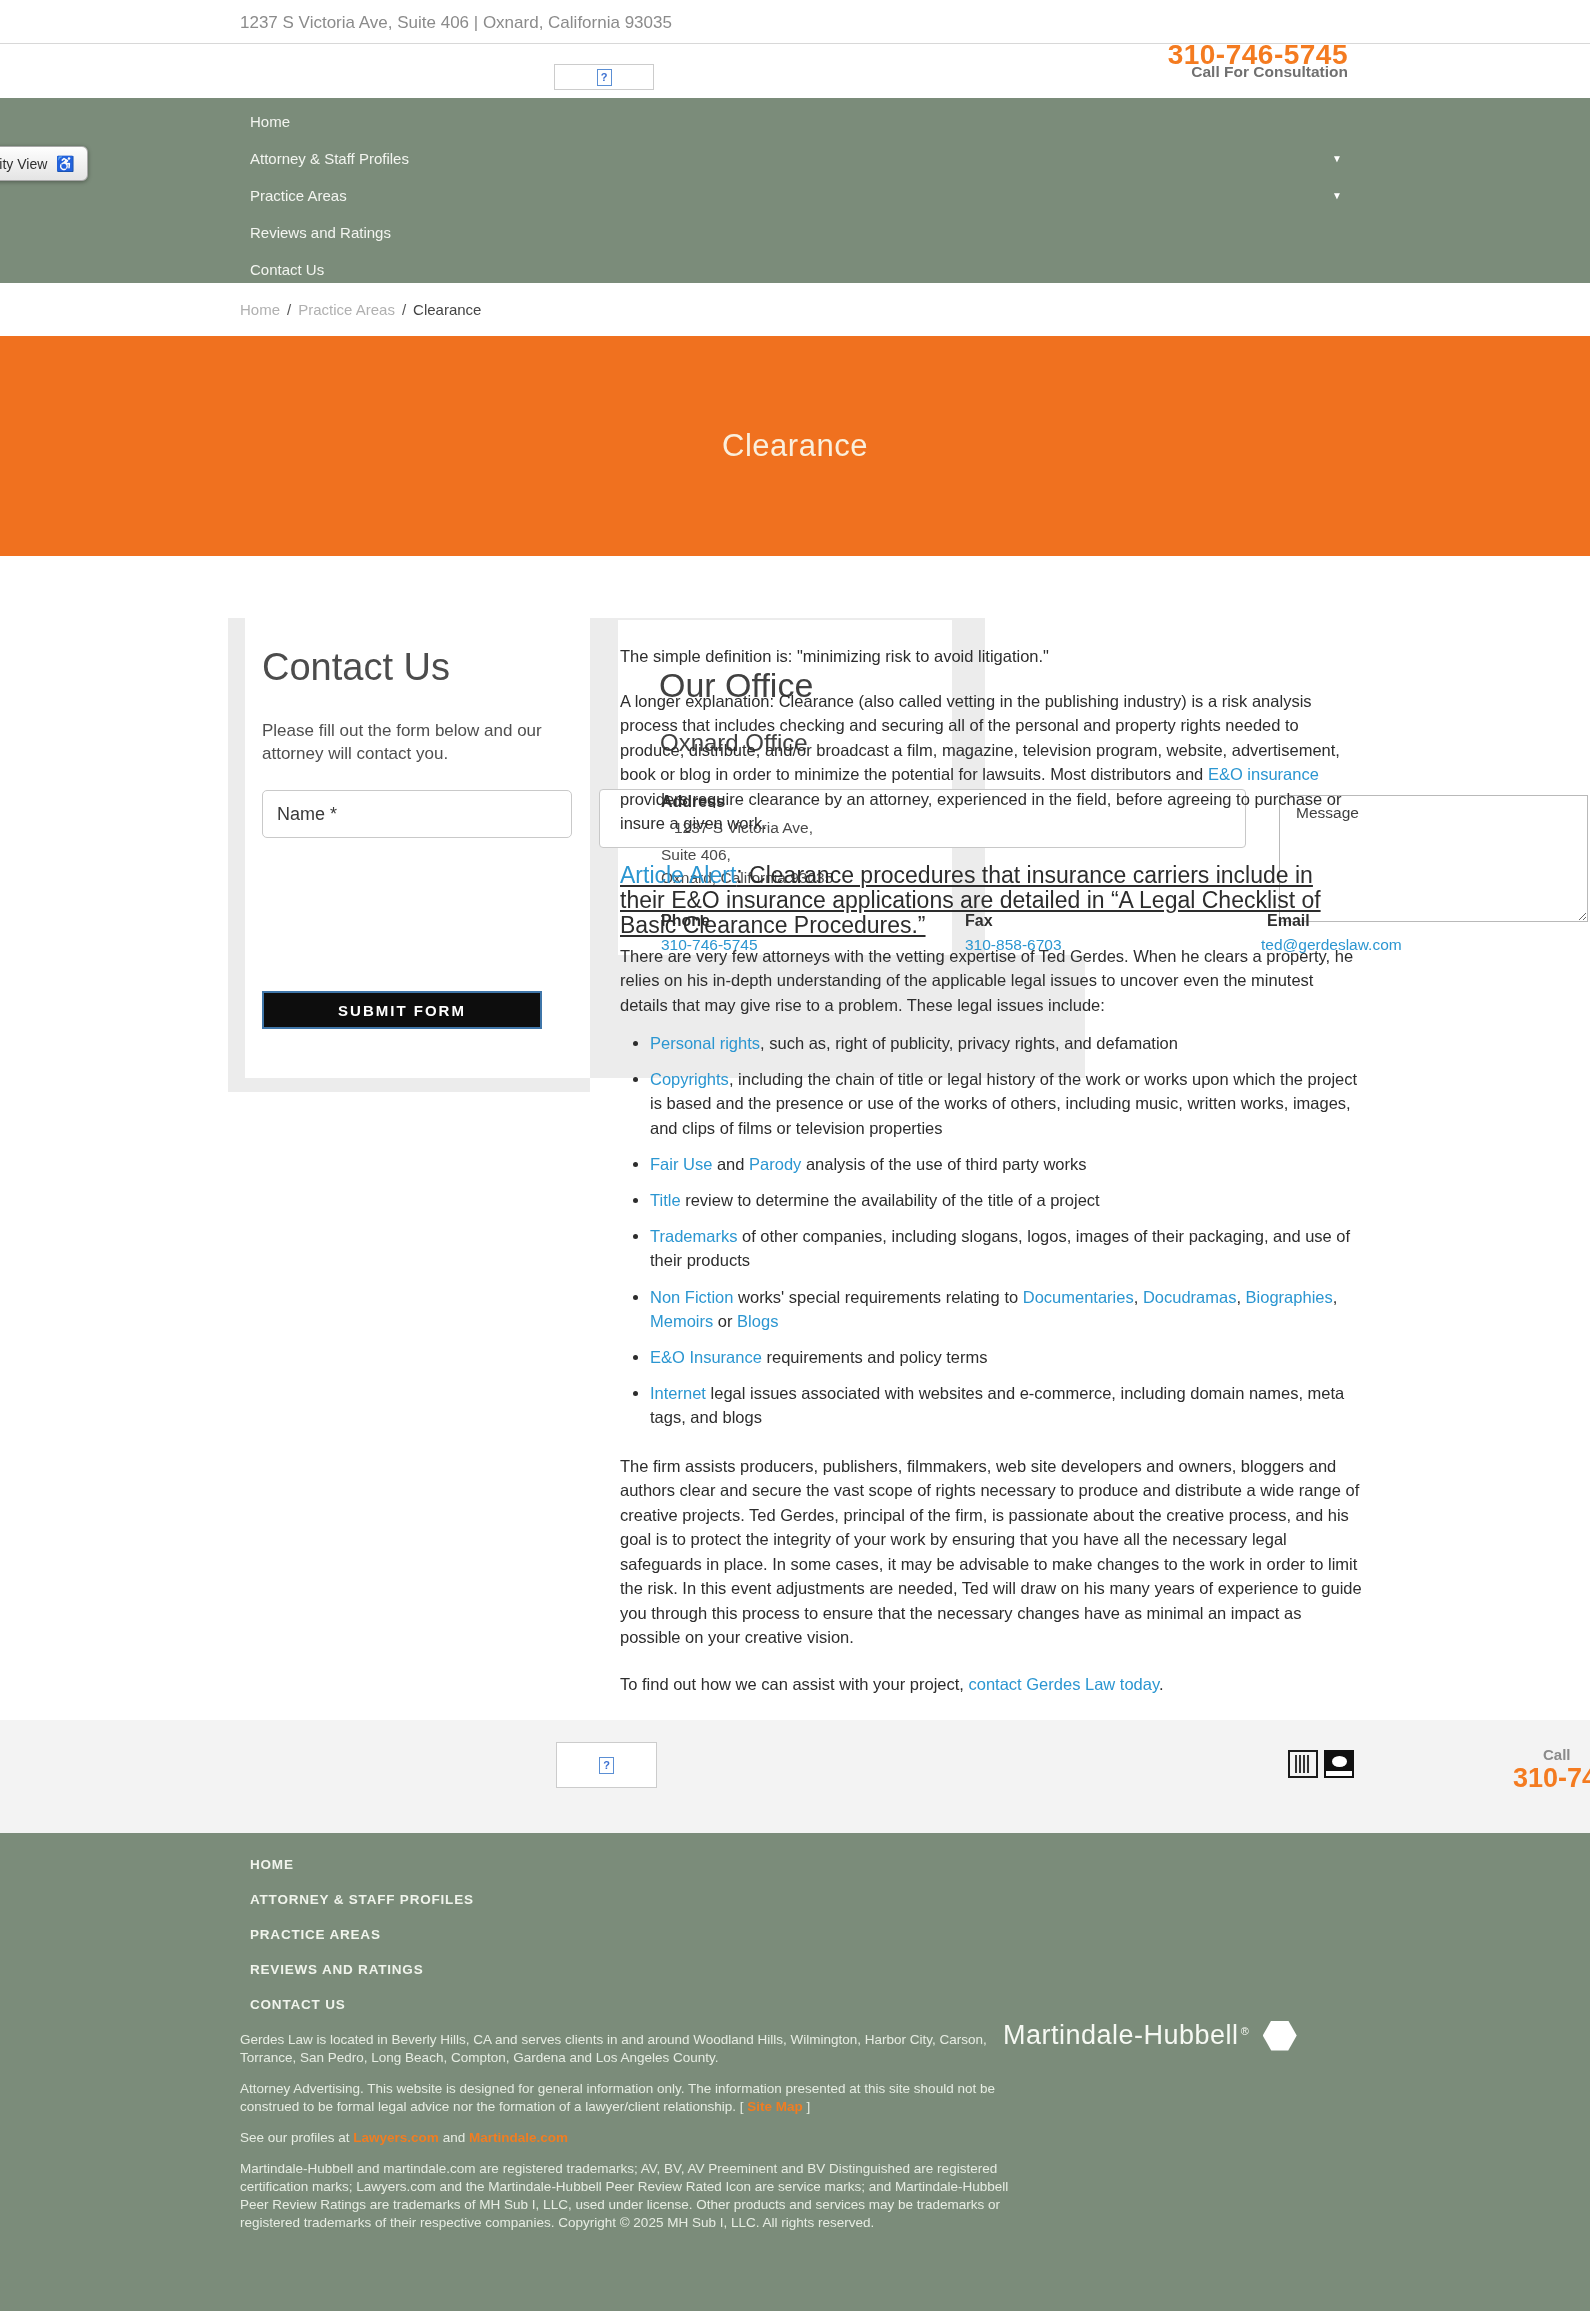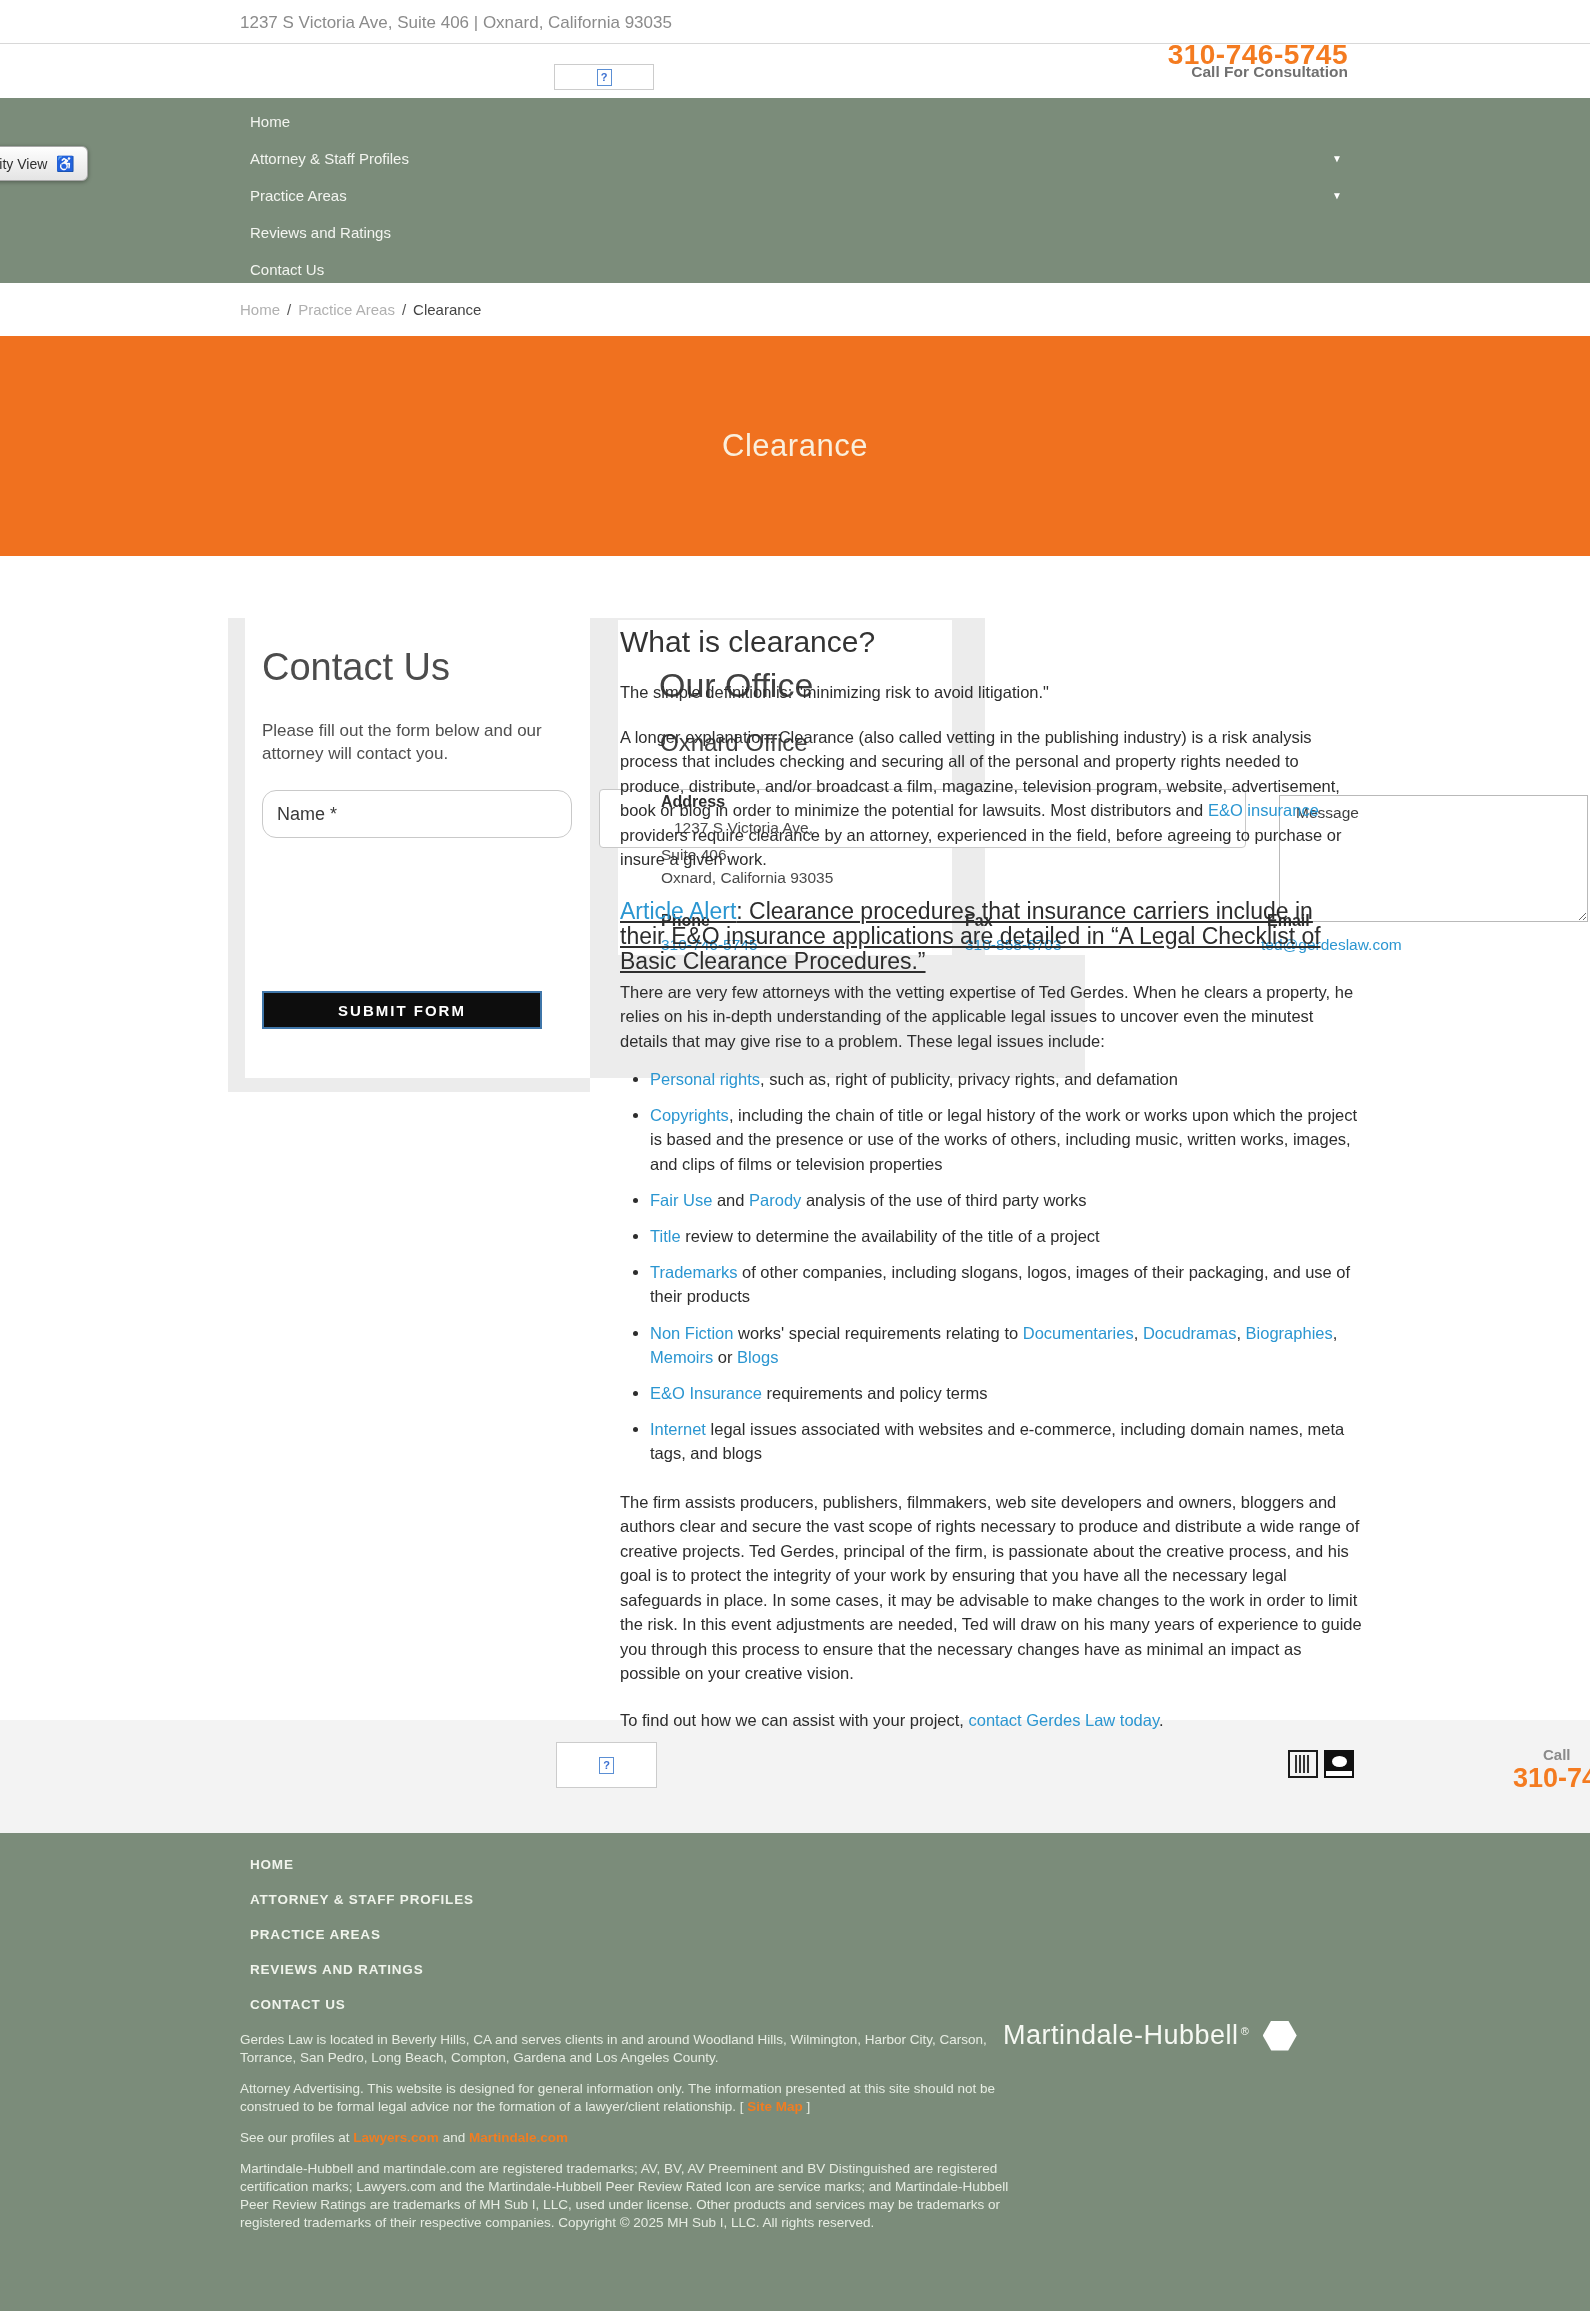--- a/index.html
+++ b/index.html
@@ -184,7 +184,6 @@
 <a class="abs of-link" style="left:1261px; top:936px;" href="#">ted@gerdeslaw.com</a>
 
 <div class="abs article">
-  <h2>What is clearance?</h2>
   <p>The simple definition is: "minimizing risk to avoid litigation."</p>
   <p><span>A longer explanation: Clearance (also called vetting in the publishing industry) is a risk analysis process that includes checking and securing all of the personal and property rights needed to produce, distribute, and/or broadcast a film, magazine, television program, website, advertisement, book or blog in order to minimize the potential for lawsuits. Most distributors and </span><a href="#" class="lnk">E&amp;O insurance</a><span> providers require clearance by an attorney, experienced in the field, before agreeing to purchase or insure a given work.</span></p>
   <p class="alert"><a href="#" class="lnk">Article Alert</a><span>: Clearance procedures that insurance carriers include in their E&amp;O insurance applications are detailed in “A Legal Checklist of Basic Clearance Procedures.”</span></p>

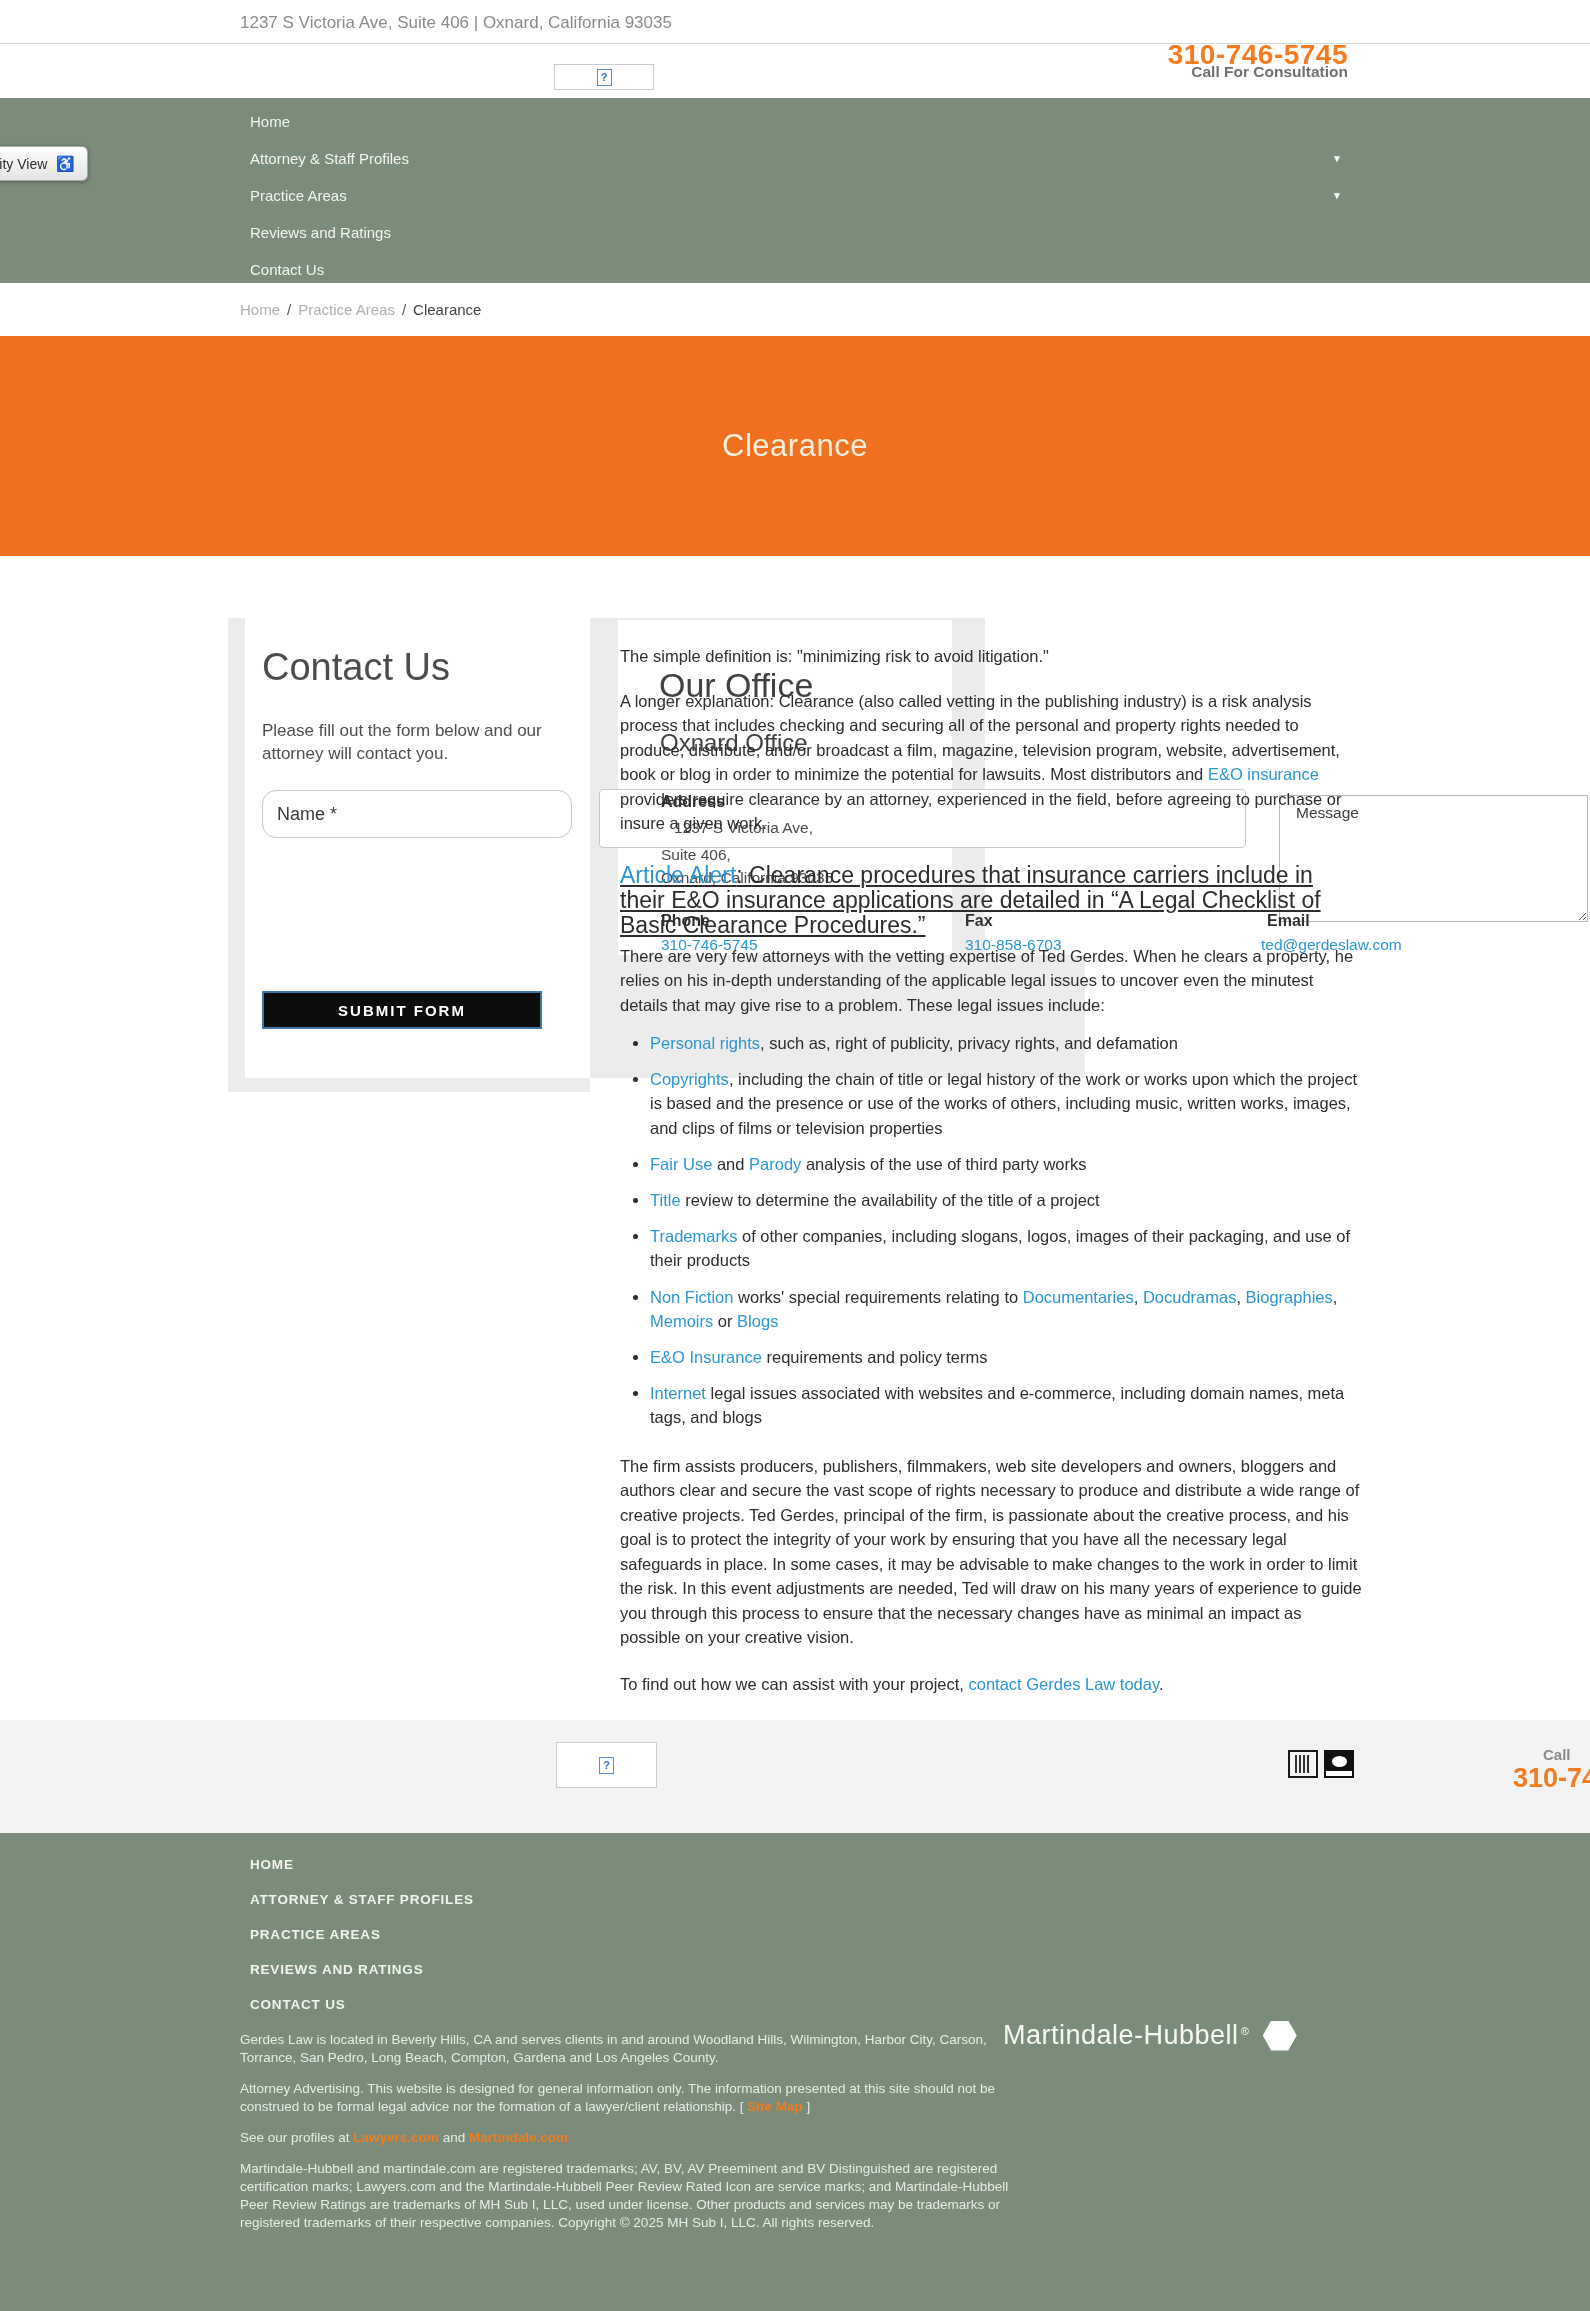--- a/index.html
+++ b/index.html
@@ -51,7 +51,7 @@
   .contact-card { left:245px; top:618px; width:345px; height:460px; background:#fff; z-index:1; }
   .cc-title { position:absolute; left:17px; top:28px; font-size:38px; font-weight:300; color:#4c4c4c; }
   .cc-intro { position:absolute; left:17px; top:102px; width:305px; font-size:17px; line-height:1.35; color:#4f4f4f; }
-  .cc-name { position:absolute; left:17px; top:172px; width:310px; height:48px; border:1px solid #c9c9c9; border-radius:14px; padding-left:14px; font-size:18px; color:#333; font-family:"Liberation Sans",sans-serif; background:#fff; }
+  .cc-name { position:absolute; left:17px; top:172px; width:310px; height:48px; border:1px solid #c9c9c9; border-radius:5px; padding-left:14px; font-size:18px; color:#333; font-family:"Liberation Sans",sans-serif; background:#fff; }
   .cc-name::placeholder { color:#3a3a3a; opacity:1; }
   .cc-submit { position:absolute; left:17px; top:373px; width:280px; height:38px; background:#0d0d0d; color:#fff; font-size:15px; font-weight:700; letter-spacing:2px; border:2px solid #3F76A9; cursor:pointer; font-family:"Liberation Sans",sans-serif; }
 

